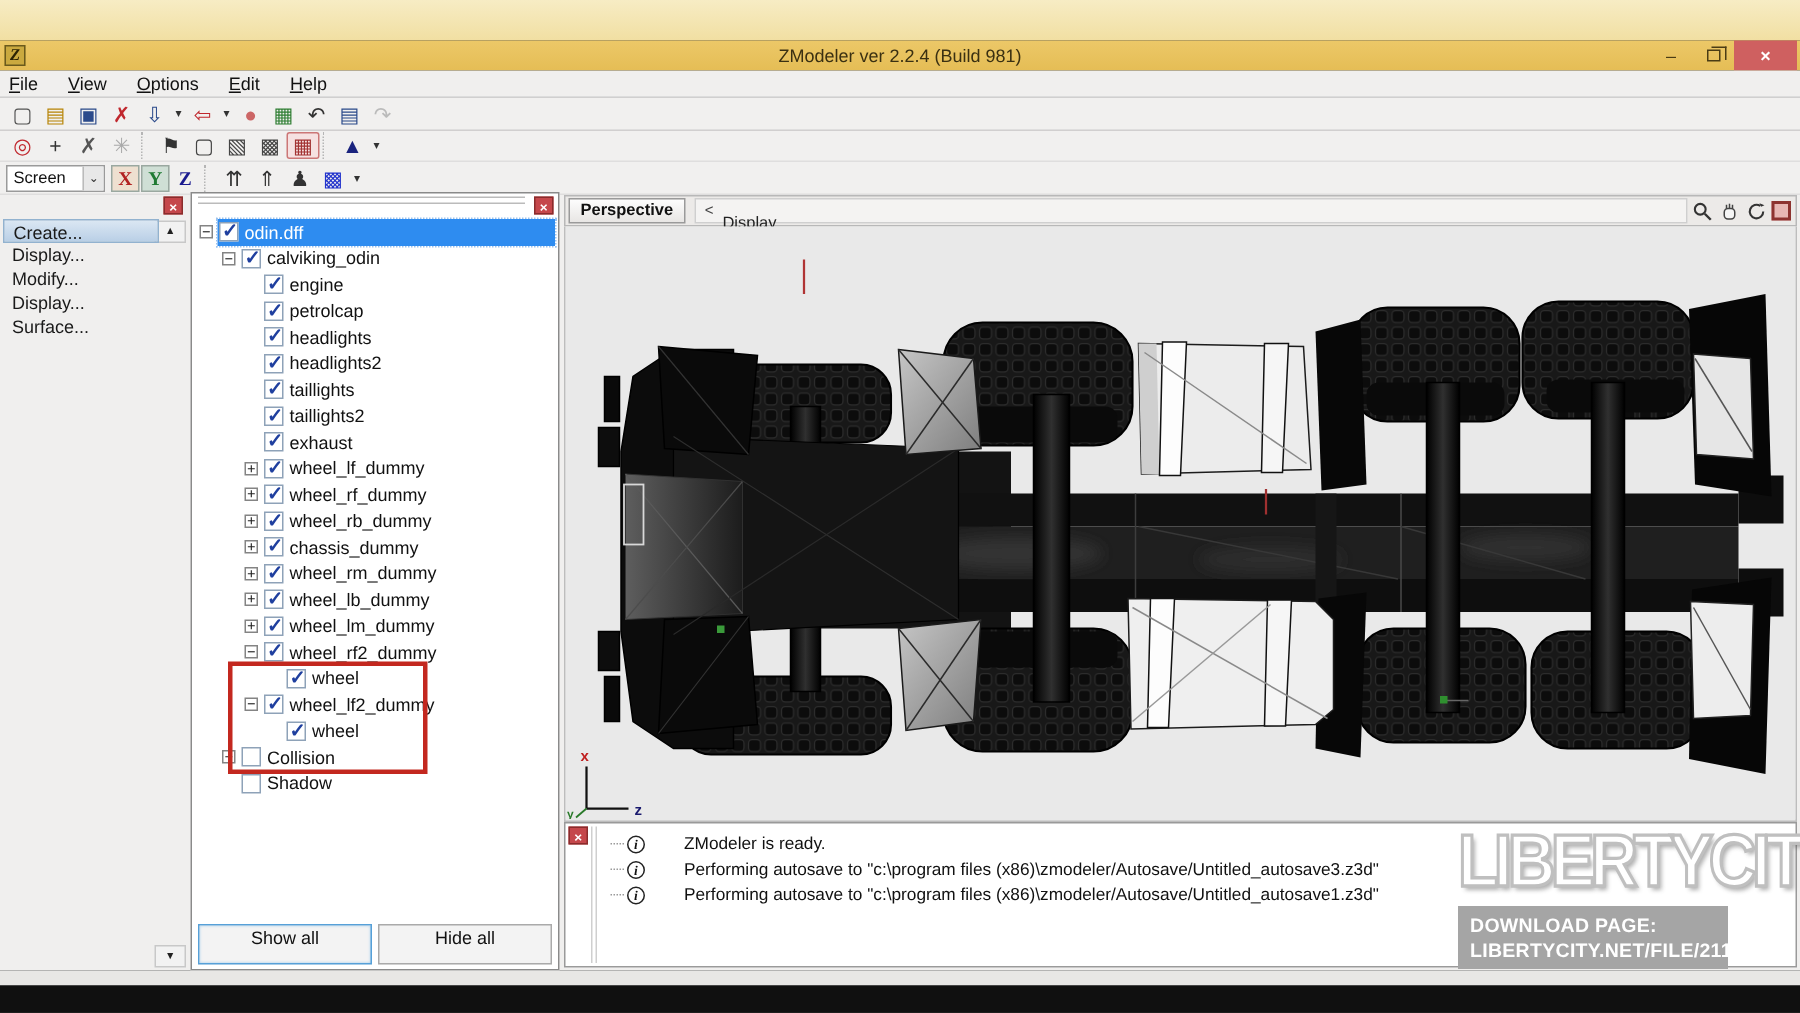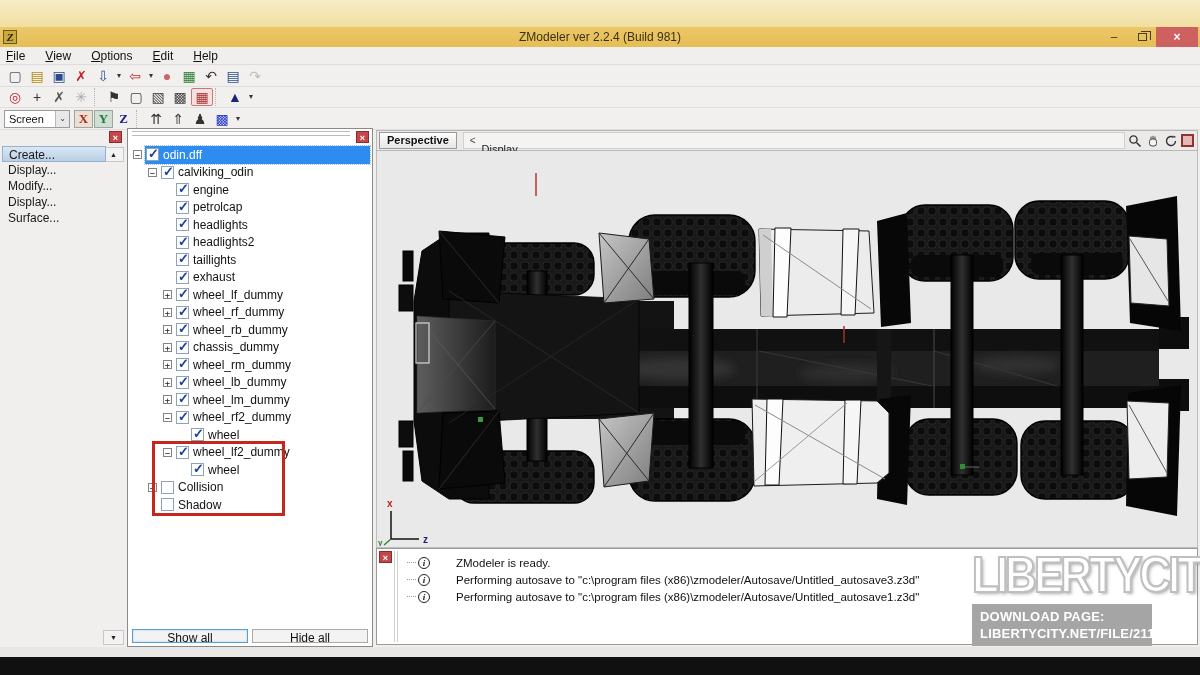--- a/index.html
+++ b/index.html
@@ -350,6 +350,13 @@
             </span>
           </div>
 
+          <div class="trow checked" style="--d: 2;">
+            <span class="exp"></span>
+            <span class="rbody">
+              <span class="cb"></span>
+              <span class="tlabel">taillights2</span>
+            </span>
+          </div>
 
           <div class="trow checked" style="--d: 2;">
             <span class="exp"></span>

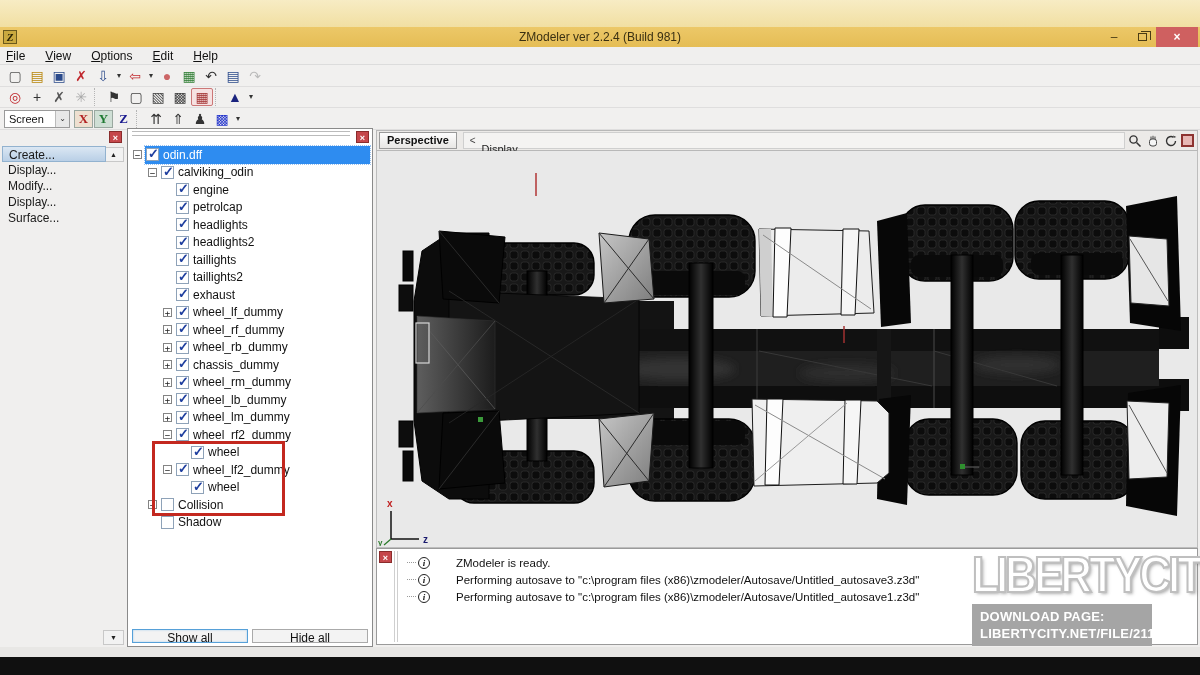--- a/index.html
+++ b/index.html
@@ -91,7 +91,7 @@
   .redbox { position:absolute; left:24px; top:312px; width:133px; height:75px;
     border:3px solid #c3281f; pointer-events:none; }
   .tree-btns { position:absolute; bottom:3px; left:4px; right:4px; display:flex; gap:4px; }
-  .tree-btn { flex:1; height:14px; background:#f3f3f3; border:1px solid #aaa; font-size:12px;
+  .tree-btn { flex:1; height:27px; background:#f3f3f3; border:1px solid #aaa; font-size:12px;
     color:#111; text-align:center; line-height:16px; }
   .tree-btn.primary { border:1px solid #56a0d8; box-shadow:inset 0 0 2px #9ec9ea; }
 

